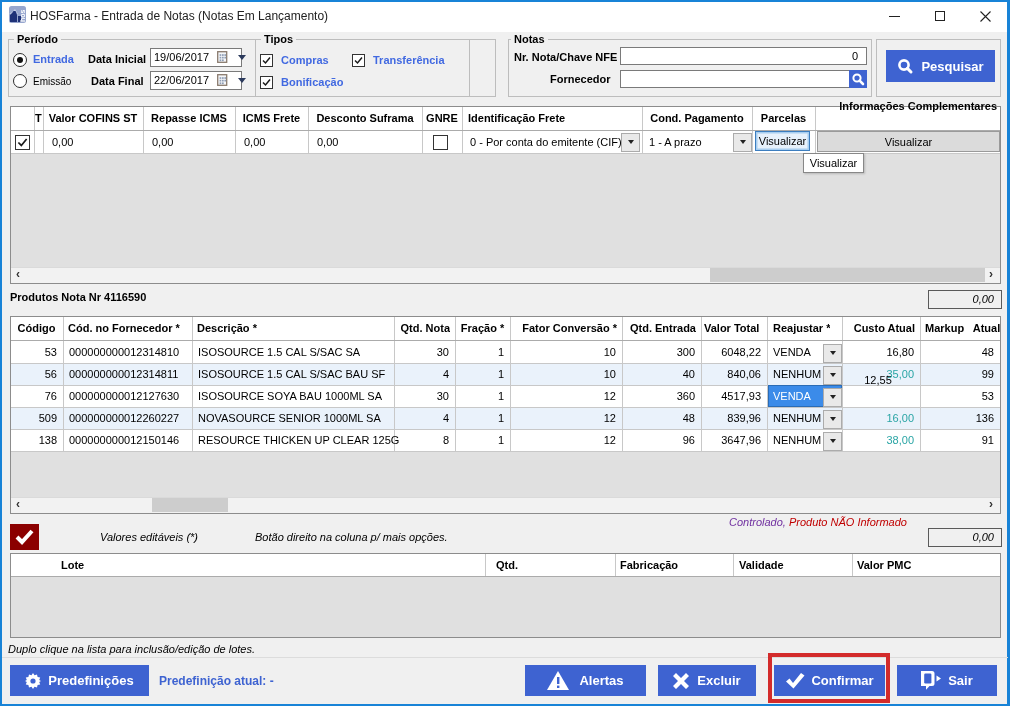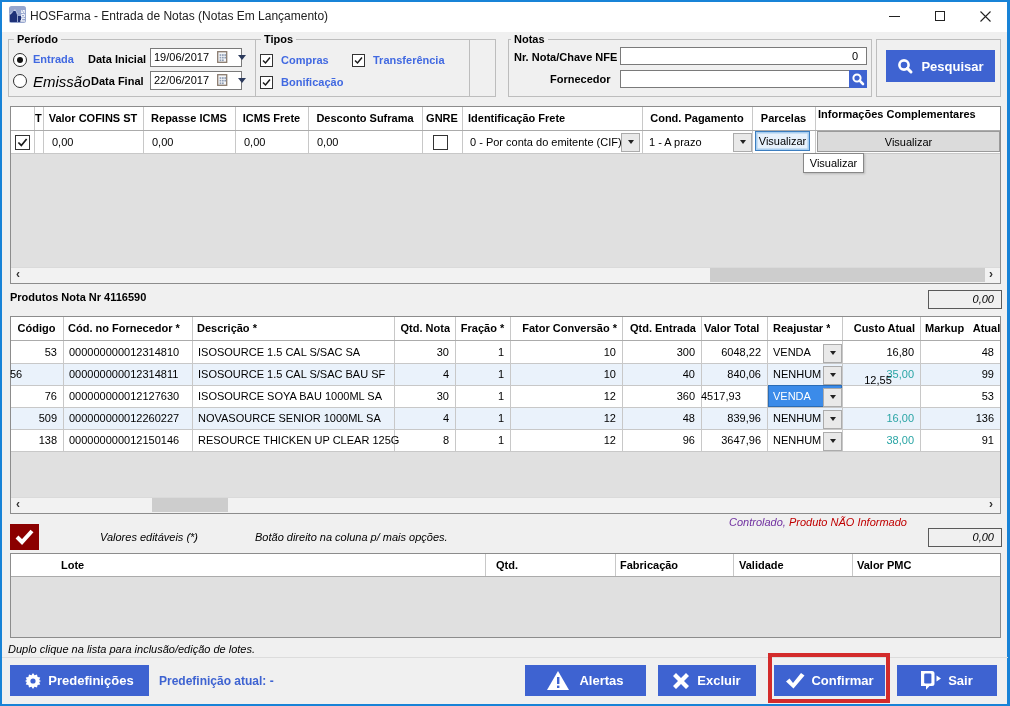--- a/index.html
+++ b/index.html
@@ -5,7 +5,7 @@
 .a{position:absolute;}
 .b{font-weight:bold;}
 .i{font-style:italic;}
-.t11{font-size:15px;line-height:13px;color:#000;font-style:italic;}
+.t11{font-size:10px;line-height:13px;color:#000;}
 .t12{font-size:12px;color:#000;}
 .hdr{font-size:11px;font-weight:bold;color:#000;white-space:nowrap;overflow:hidden;}
 .cell{font-size:11px;color:#000;white-space:nowrap;overflow:hidden;}

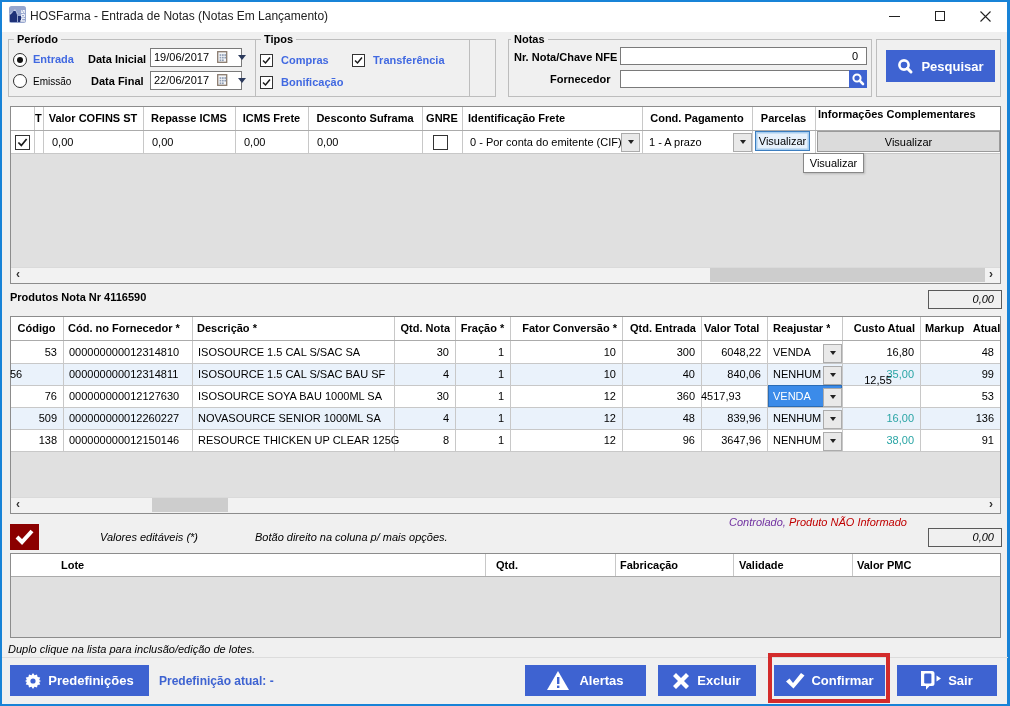--- a/index.html
+++ b/index.html
@@ -141,7 +141,7 @@
 <div class="a hdr" style="left:468px;top:112px;">Identificação Frete</div>
 <div class="a hdr" style="left:645px;top:112px;width:104px;text-align:center;">Cond. Pagamento</div>
 <div class="a hdr" style="left:755px;top:112px;width:57px;text-align:center;">Parcelas</div>
-<div class="a hdr" style="left:818px;top:108px;width:179px;text-align:left;">Informações Complementares</div>
+<div class="a hdr" style="left:818px;top:100px;width:179px;text-align:right;">Informações Complementares</div>
 <div class="a cb" style="left:15px;top:135px;width:13px;height:13px;"></div>
 <svg class="a" style="left:16px;top:136px" width="13" height="13" viewBox="0 0 11 11">
     <path d="M2 5.5 L4.5 8 L9 2.5" stroke="#1a1a1a" stroke-width="1.45" fill="none"></path>

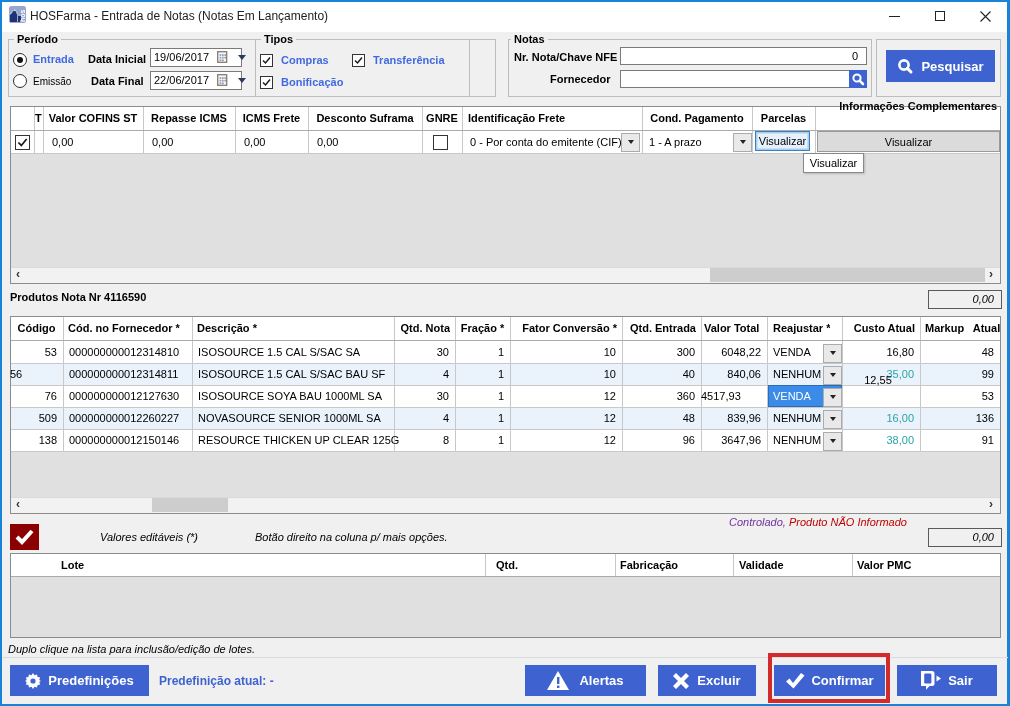--- a/index.html
+++ b/index.html
@@ -217,7 +217,7 @@
   </div>
 <div class="a cell" style="left:842px;top:346px;width:72px;text-align:right;color:#000;">16,80</div>
 <div class="a cell" style="left:920px;top:346px;width:74px;text-align:right;color:#000;">48</div>
-<div class="a cell" style="left:10px;top:368px;width:47px;text-align:left;color:#000;">56</div>
+<div class="a cell" style="left:10px;top:368px;width:47px;text-align:right;color:#000;">56</div>
 <div class="a cell" style="left:69px;top:368px;">000000000012314811</div>
 <div class="a cell" style="left:198px;top:368px;">ISOSOURCE 1.5 CAL S/SAC BAU SF</div>
 <div class="a cell" style="left:394px;top:368px;width:55px;text-align:right;color:#000;">4</div>

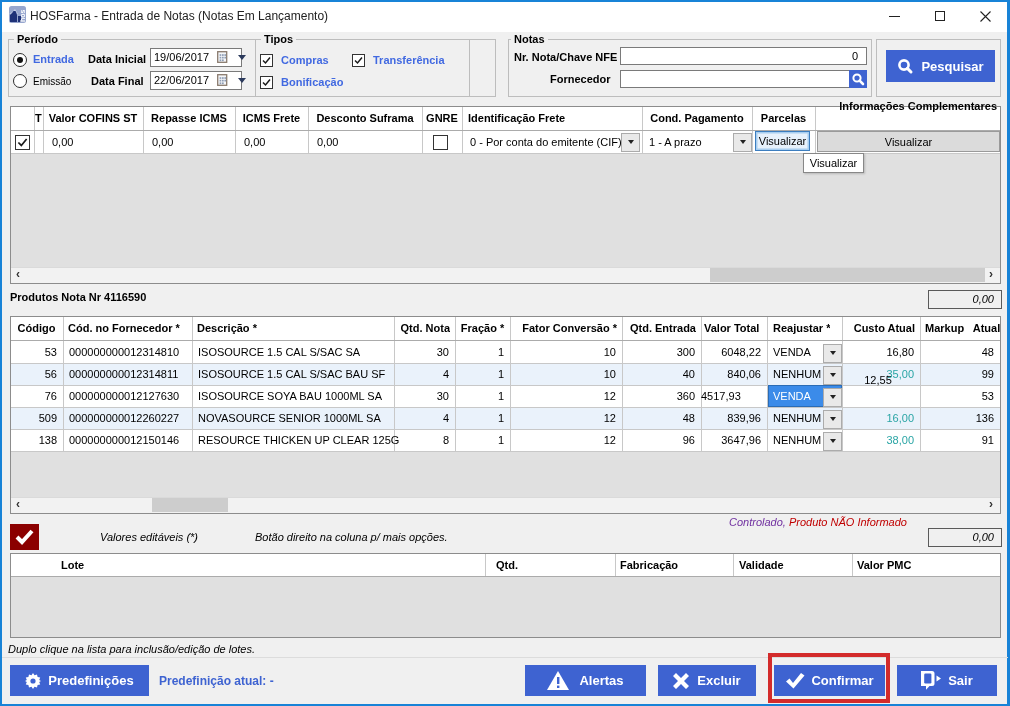--- a/index.html
+++ b/index.html
@@ -238,7 +238,7 @@
 <div class="a cell" style="left:455px;top:390px;width:49px;text-align:right;color:#000;">1</div>
 <div class="a cell" style="left:510px;top:390px;width:106px;text-align:right;color:#000;">12</div>
 <div class="a cell" style="left:622px;top:390px;width:73px;text-align:right;color:#000;">360</div>
-<div class="a cell" style="left:701px;top:390px;width:60px;text-align:left;color:#000;">4517,93</div>
+<div class="a cell" style="left:701px;top:390px;width:60px;text-align:right;color:#000;">4517,93</div>
 <div class="a" style="left:768px;top:385px;width:74px;height:22px;background:#3B8BE9;border:1px solid #2B6CB5;box-sizing:border-box;"></div>
 <div class="a cell" style="left:773px;top:390px;color:#fff;">VENDA</div>
 <div class="a arrowbox" style="left:823px;top:387.5px;width:17px;height:17px;">

